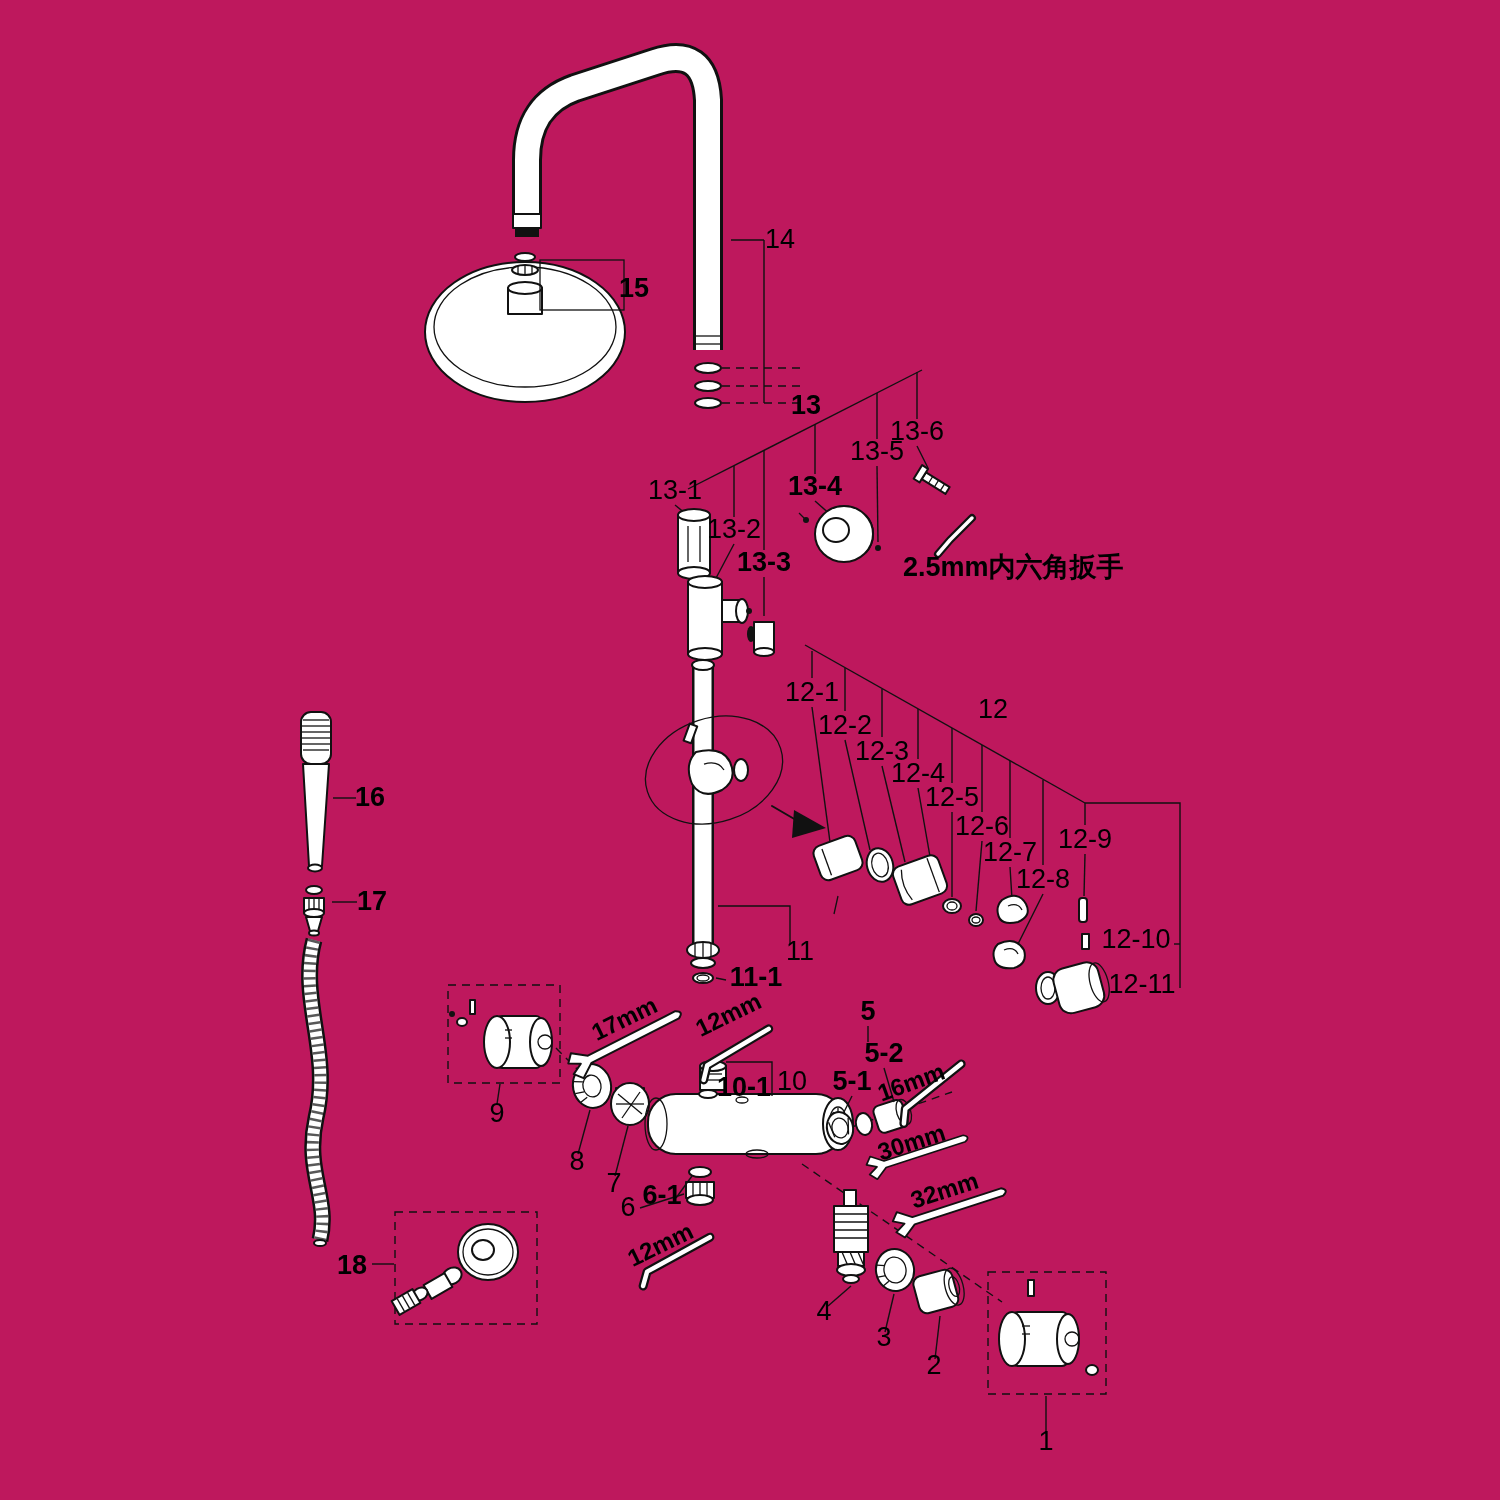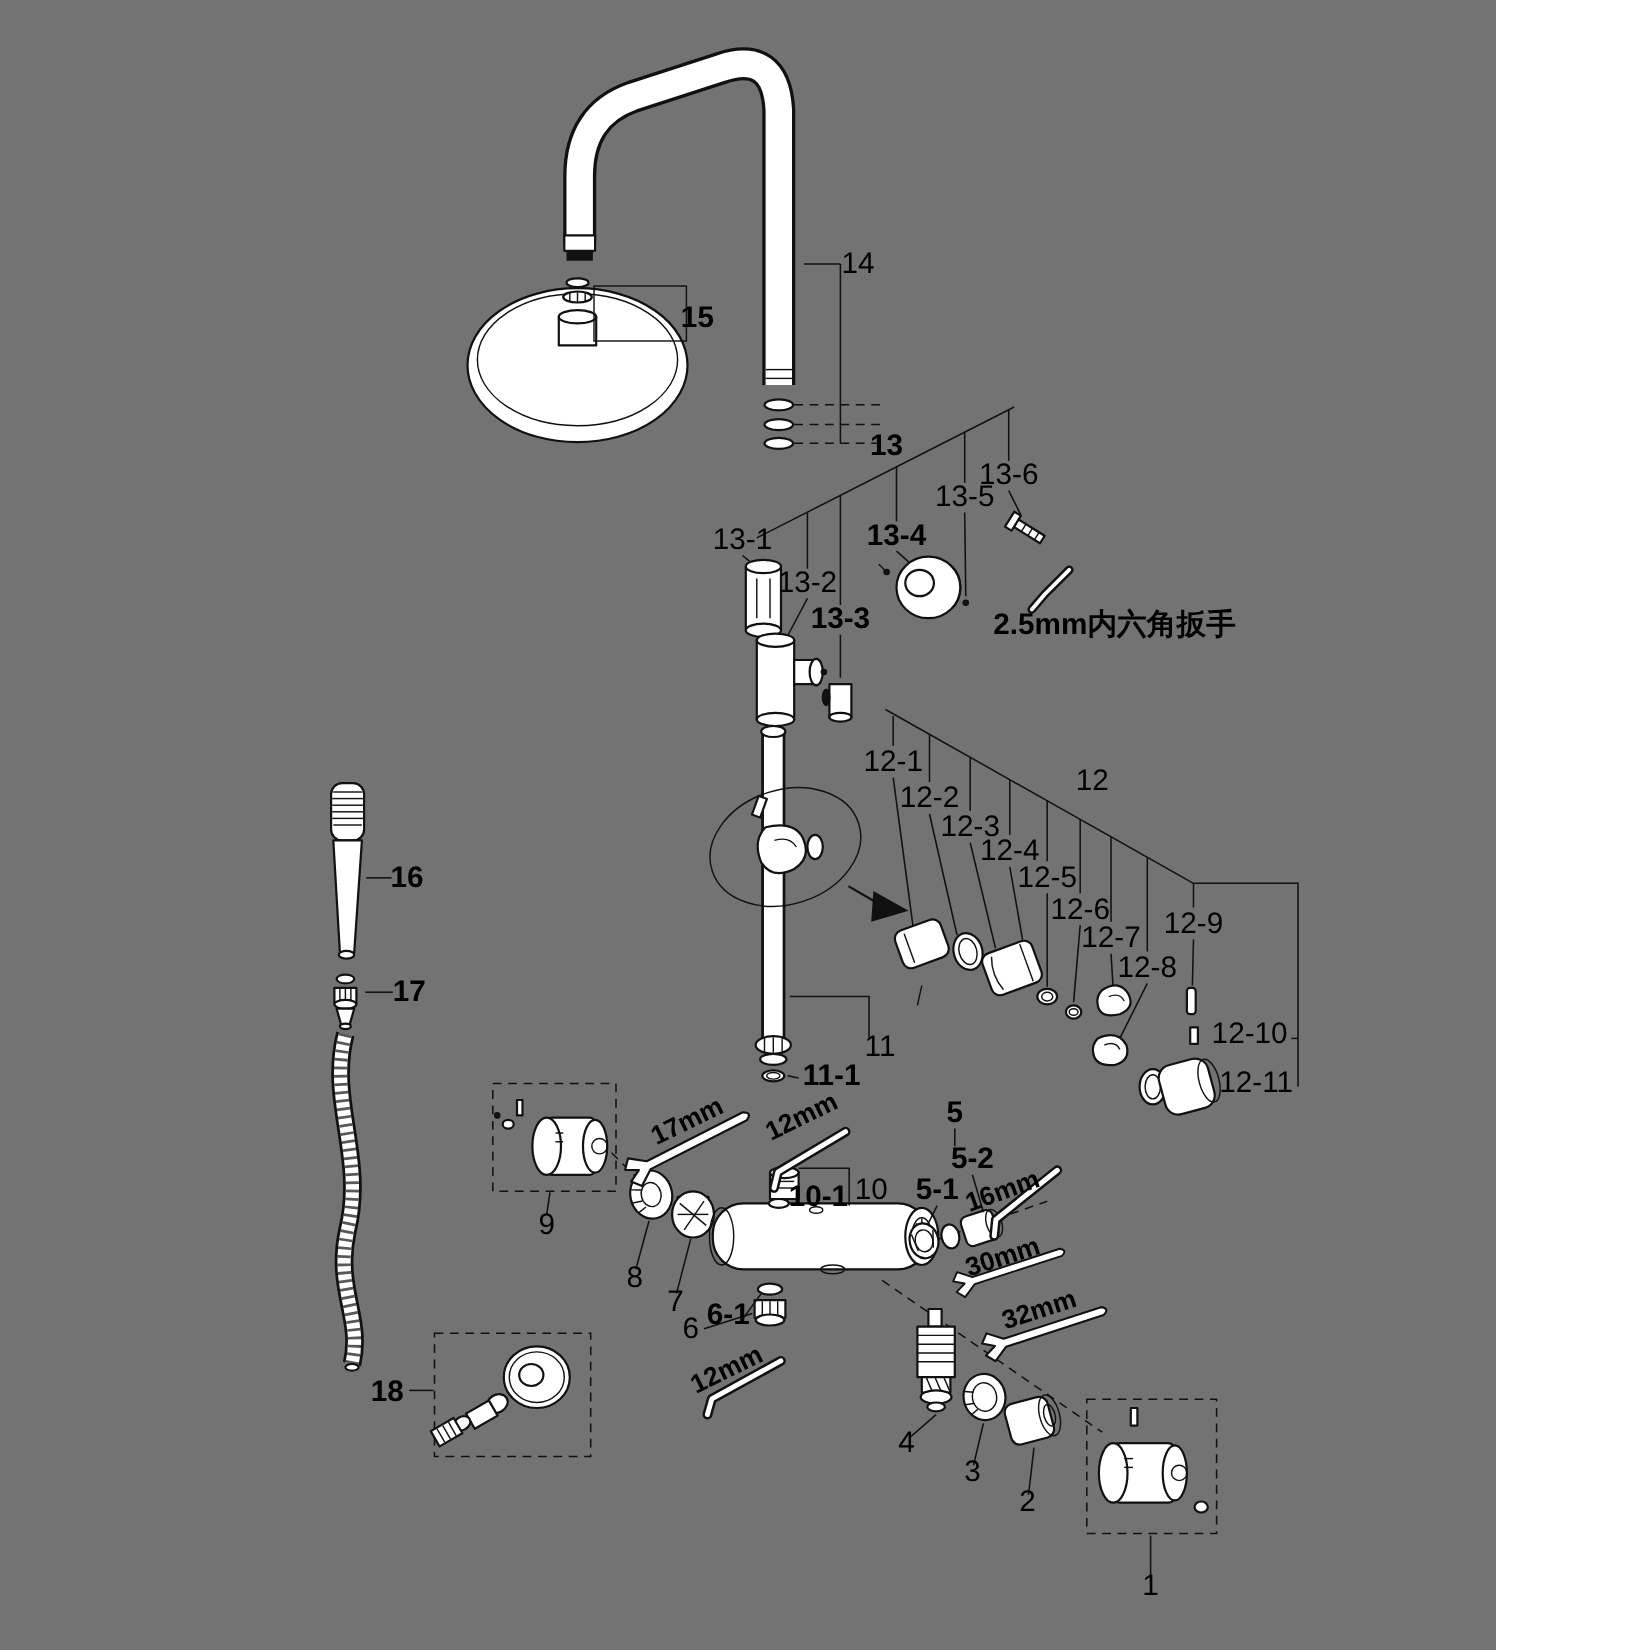--- a/index.html
+++ b/index.html
@@ -3,7 +3,7 @@
 <meta charset="utf-8">
 <style>
   html,body{margin:0;padding:0;background:#fff;}
-  .stage{position:relative;width:1360px;height:1500px;background:#737373;overflow:hidden;}
+  .stage{position:relative;width:1500px;height:1500px;background:#be185d;overflow:hidden;}
   svg{display:block;}
   .ln{stroke:#111;fill:none;stroke-width:2;stroke-linecap:round;stroke-linejoin:round;}
   .thin{stroke:#111;fill:none;stroke-width:1.3;}

